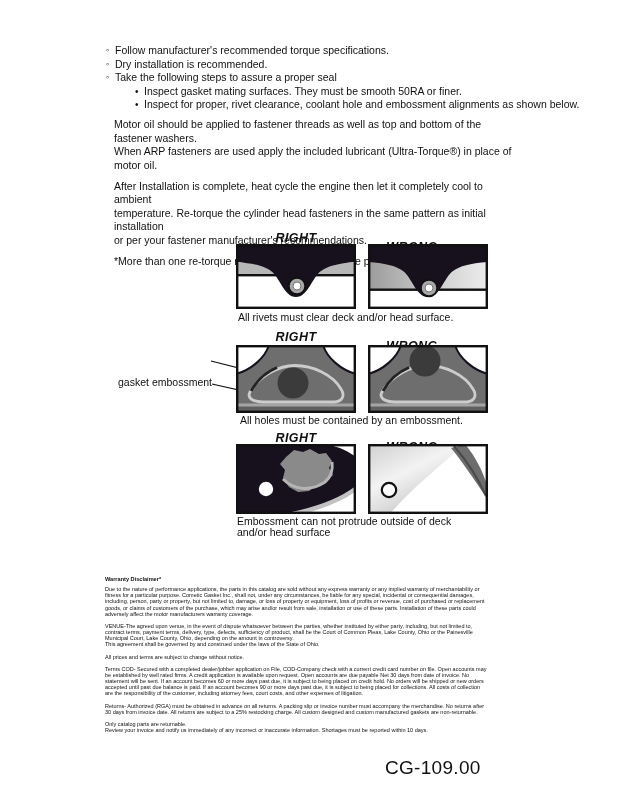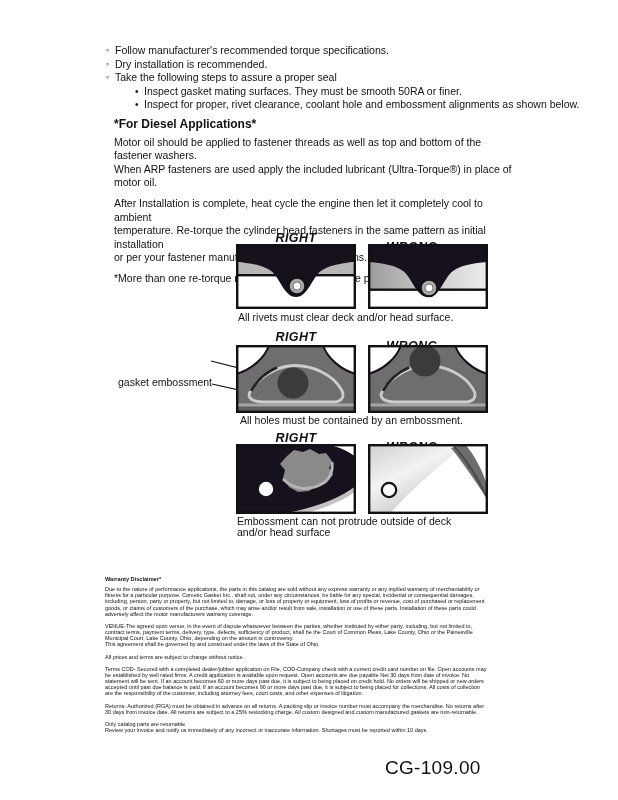--- a/index.html
+++ b/index.html
@@ -90,7 +90,6 @@
   </ul>
 
   <section class="diesel">
-    <h2>*For Diesel Applications*</h2>
     <p>Motor oil should be applied to fastener threads as well as top and bottom of the fastener washers.
 When ARP fasteners are used apply the included lubricant (Ultra-Torque®) in place of motor oil.</p>
     <p>After Installation is complete, heat cycle the engine then let it completely cool to ambient

